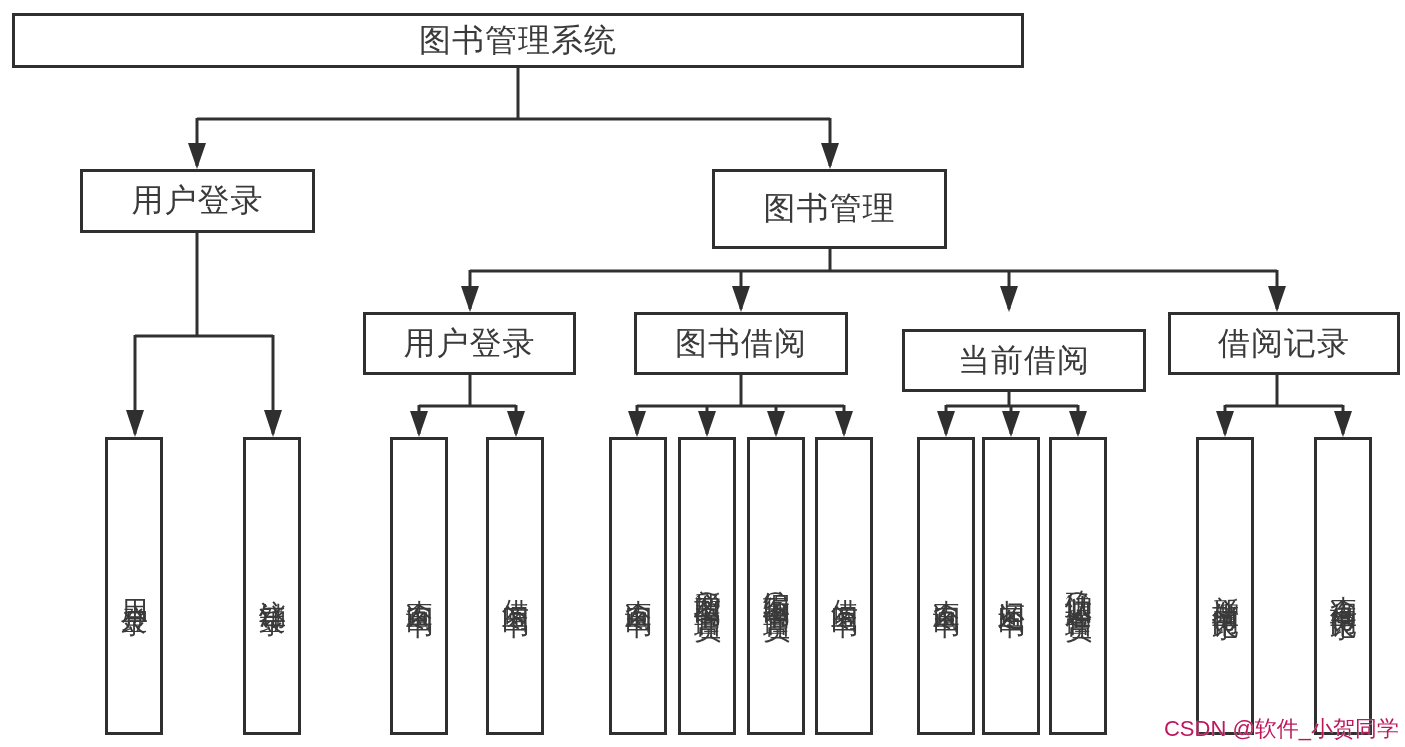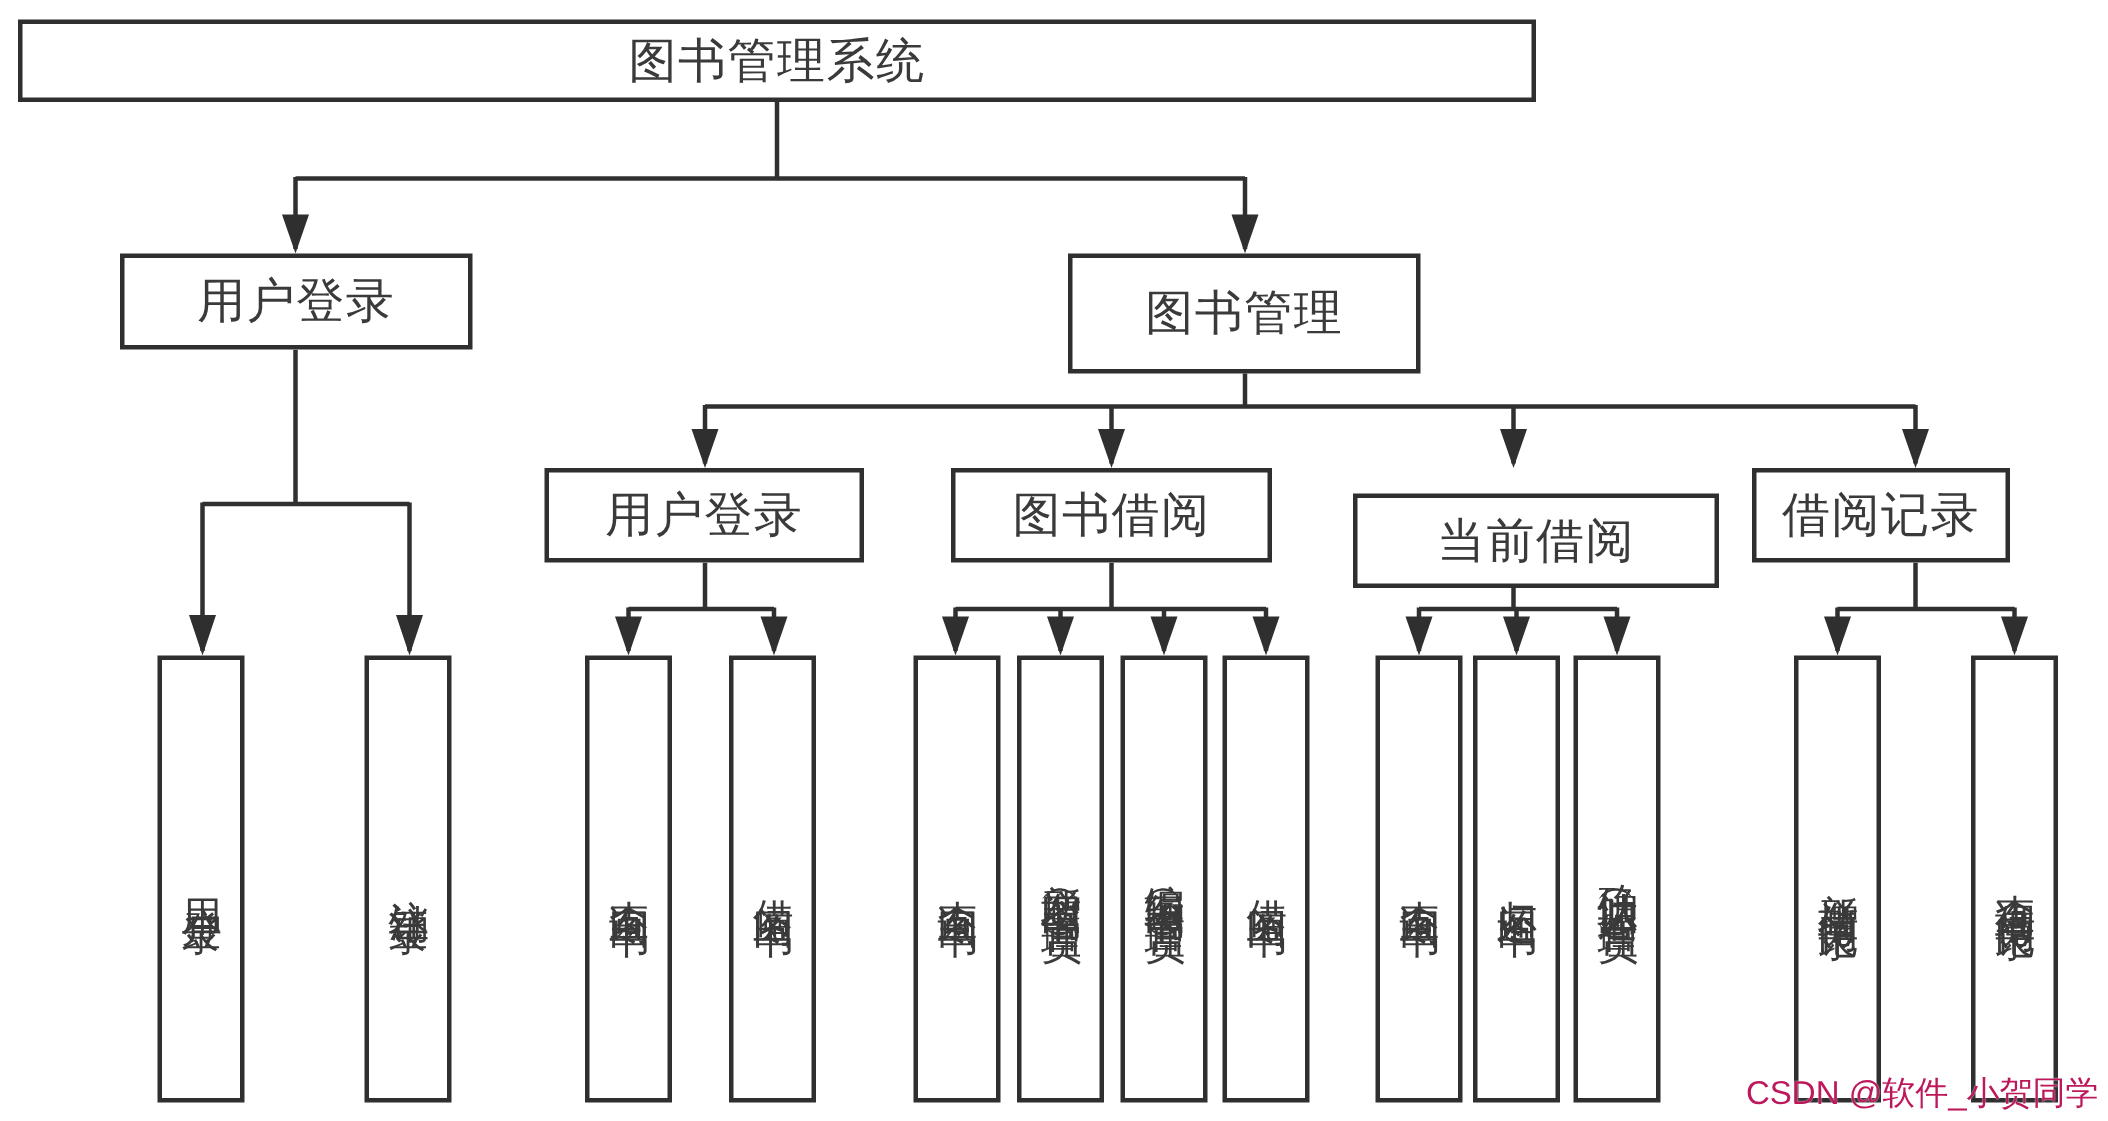--- a/index.html
+++ b/index.html
@@ -126,7 +126,7 @@
   <div class="node h-node" style="left:363px;top:312px;width:213px;height:63px;">用户登录</div>
   <div class="node h-node" style="left:634px;top:312px;width:214px;height:63px;">图书借阅</div>
   <div class="node h-node" style="left:902px;top:329px;width:244px;height:63px;">当前借阅</div>
-  <div class="node h-node" style="left:1168px;top:312px;width:172px;height:63px;">借阅记录</div>
+  <div class="node h-node" style="left:1168px;top:312px;width:232px;height:63px;">借阅记录</div>
 
   <div class="node v-node" style="left:105px;top:437px;width:58px;height:298px;">用户登录</div>
   <div class="node v-node" style="left:243px;top:437px;width:58px;height:298px;">注销登录</div>

